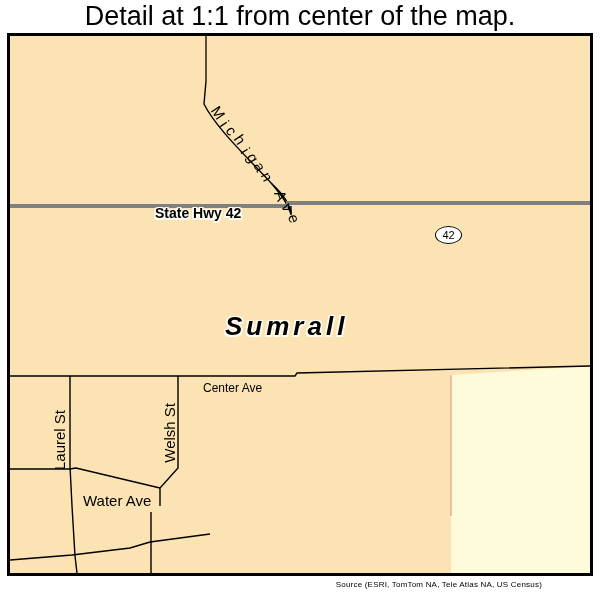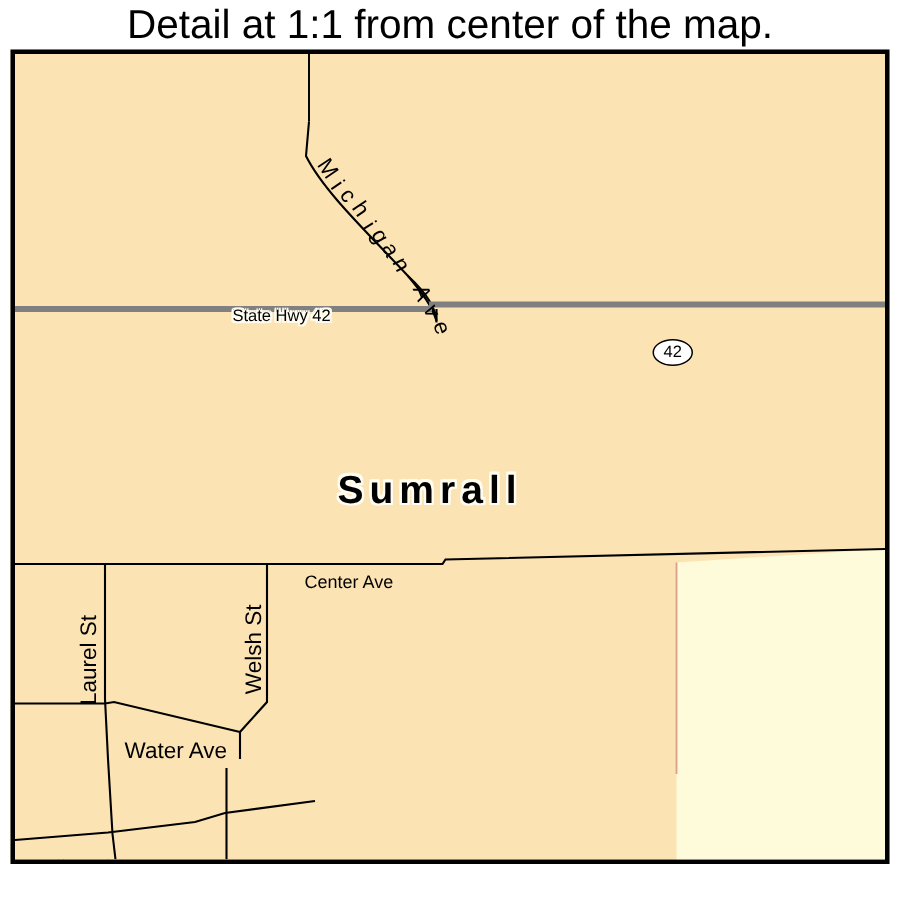--- a/index.html
+++ b/index.html
@@ -73,8 +73,8 @@
   #label-hwy42 {
     left: 145px;
     top: 169px;
-    font-size: 11px;
-    font-weight: normal;
+    font-size: 14px;
+    font-weight: bold;
   }
   #label-place {
     left: 215px;

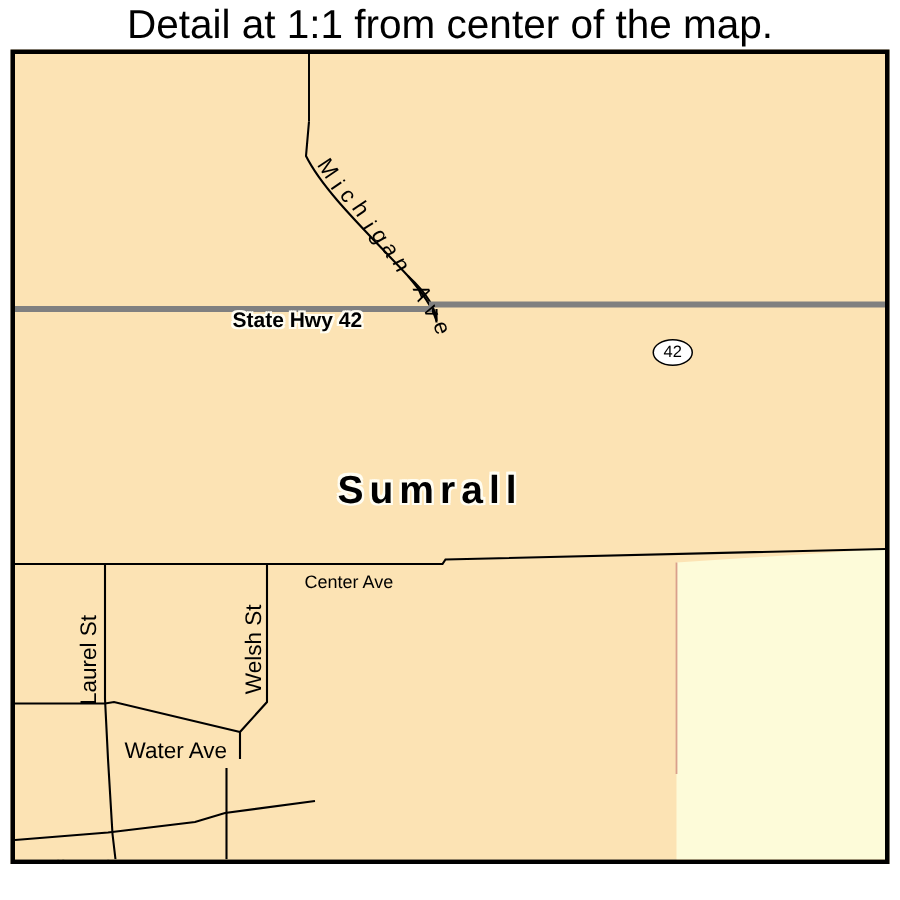--- a/index.html
+++ b/index.html
@@ -81,6 +81,7 @@
     top: 275px;
     font-size: 26px;
     font-weight: bold;
+    font-style: italic;
     letter-spacing: 4px;
   }
   #label-center-ave {

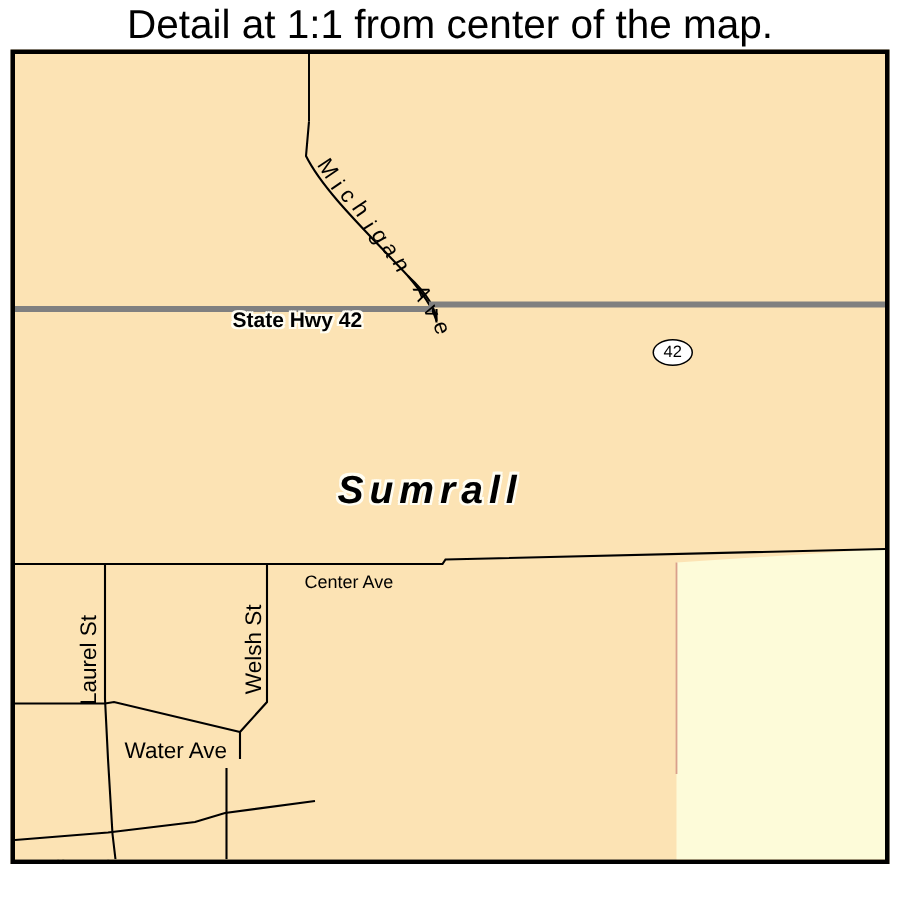--- a/index.html
+++ b/index.html
@@ -250,6 +250,7 @@
 
   </div>
 
+  <div id="source-note">Source (ESRI, TomTom NA, Tele Atlas NA, US Census)</div>
 
 </div>
 

